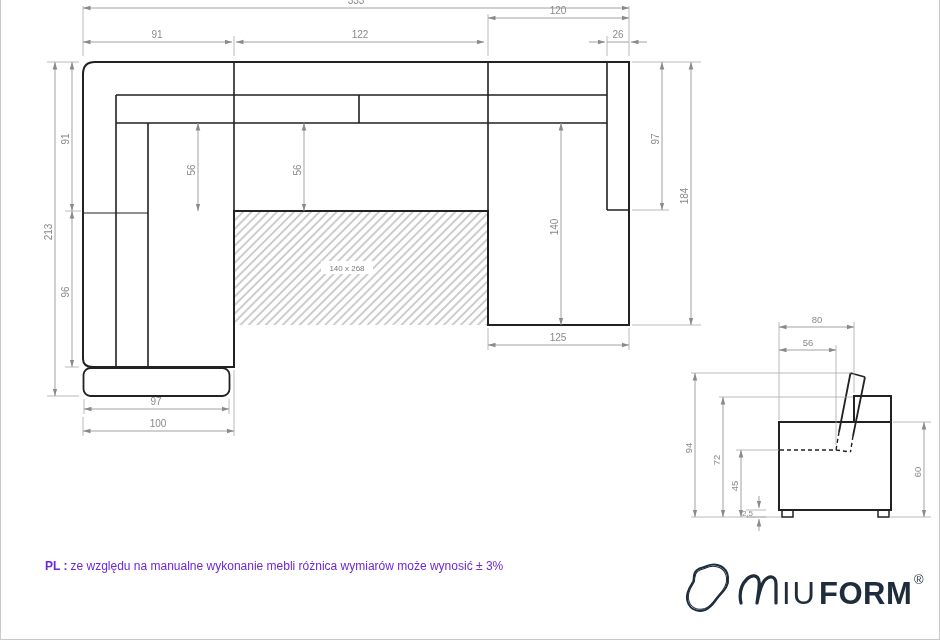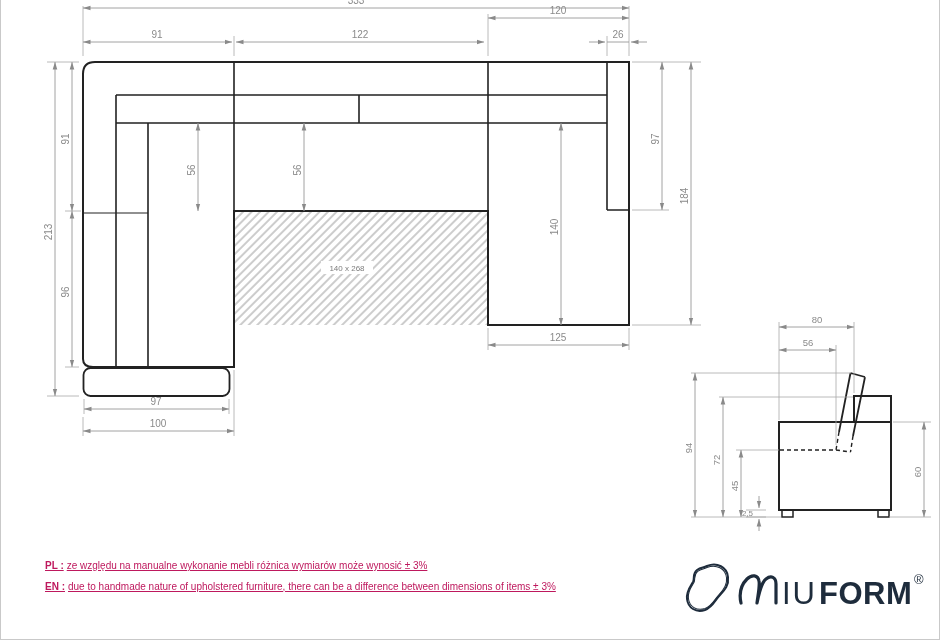--- a/index.html
+++ b/index.html
@@ -13,7 +13,7 @@
   .dl{fill:#8a8a8a;font-size:10px;font-family:"Liberation Sans",sans-serif;}
   .dls{fill:#8a8a8a;font-size:9.5px;font-family:"Liberation Sans",sans-serif;}
   .hatchlbl{fill:#7d7d7d;font-size:8px;font-family:"Liberation Sans",sans-serif;}
-  #notes{position:absolute;left:44px;top:556px;width:620px;font-size:10px;line-height:20.5px;color:#be185d;text-decoration:underline;}
+  #notes{position:absolute;left:44px;top:556px;width:620px;font-size:12px;line-height:20.5px;color:#6d28d9;}
   .note b{font-weight:bold;margin-right:3px;}
   #logo{position:absolute;left:680px;top:552px;width:255px;height:72px;}
 </style>

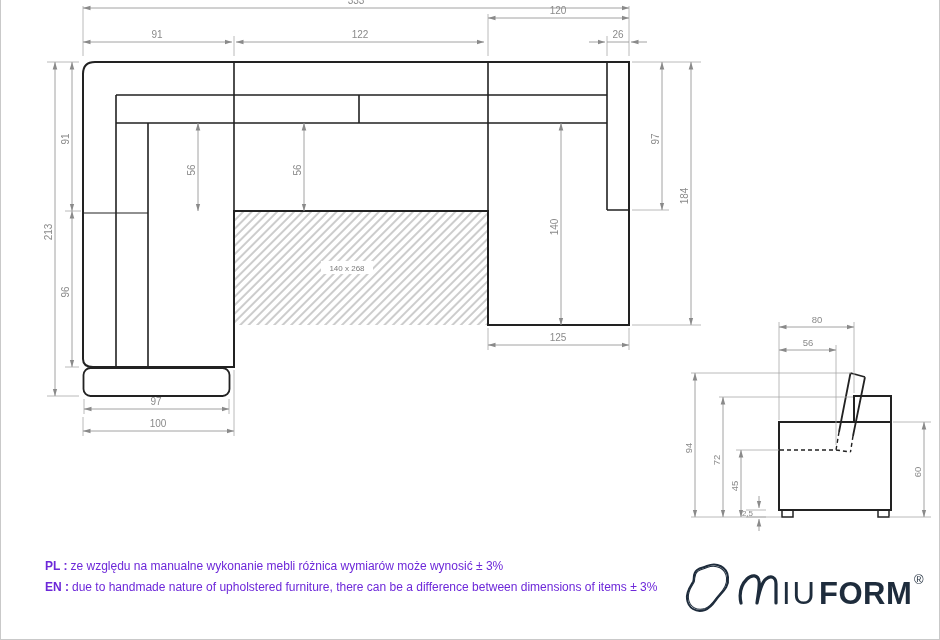--- a/index.html
+++ b/index.html
@@ -160,7 +160,6 @@
 
   <div id="notes">
     <div class="note"><b>PL :</b><span>ze względu na manualne wykonanie mebli różnica wymiarów może wynosić ± 3%</span></div>
-    <div class="note"><b>EN :</b><span>due to handmade nature of upholstered furniture, there can be a difference between dimensions of items ± 3%</span></div>
     <div class="note"></div>
   </div>
 

